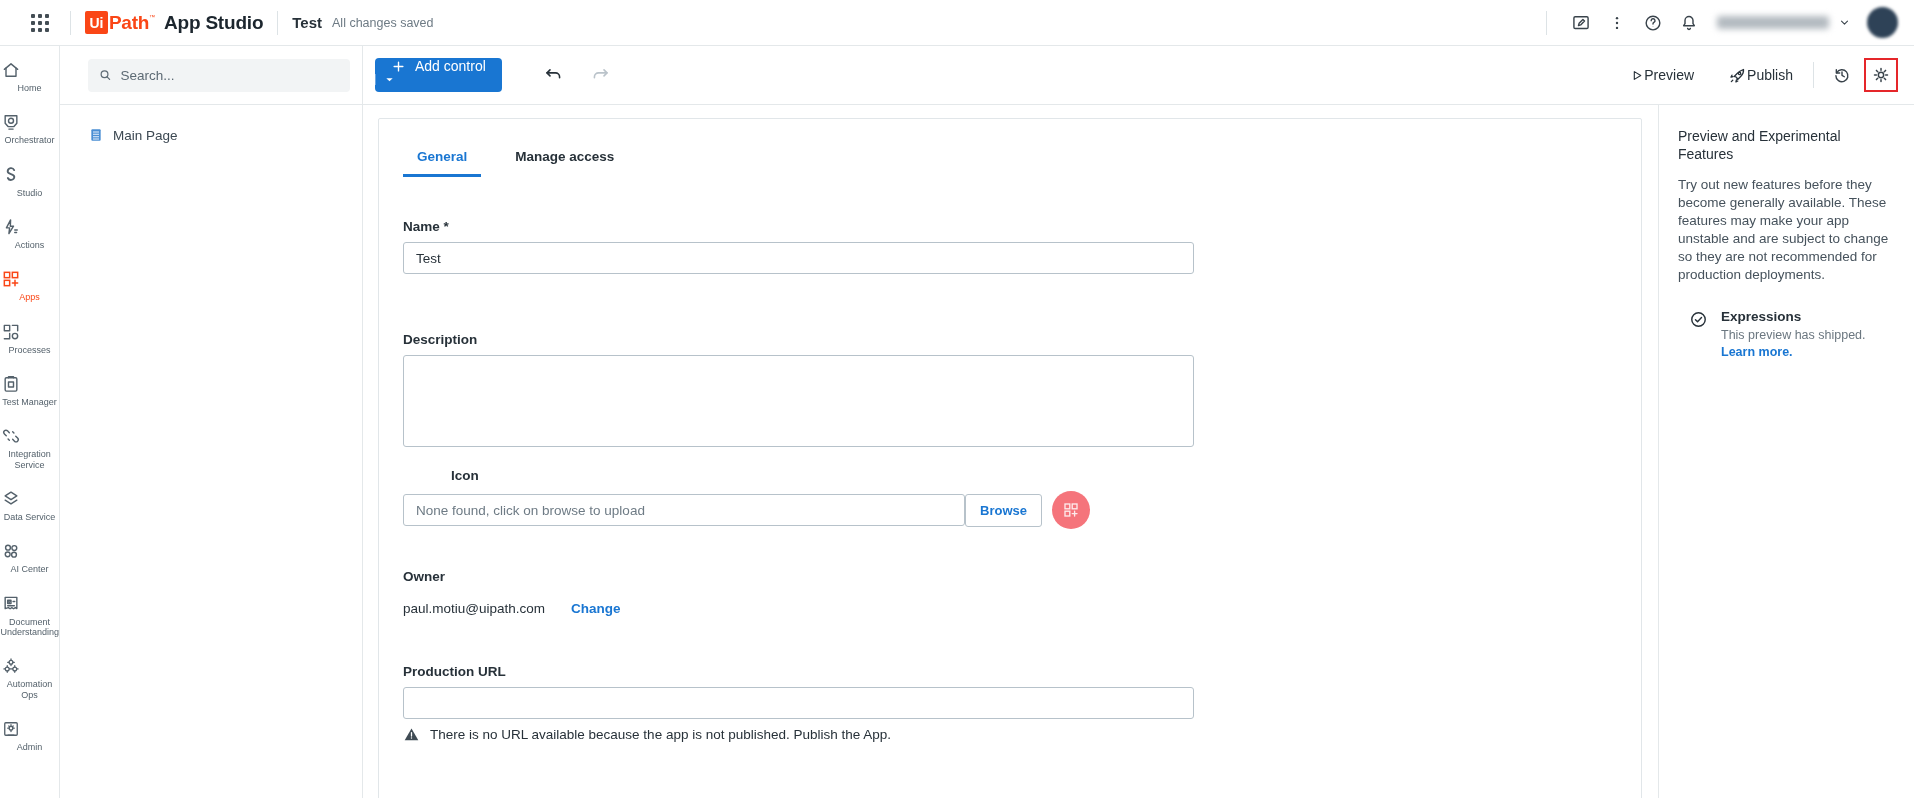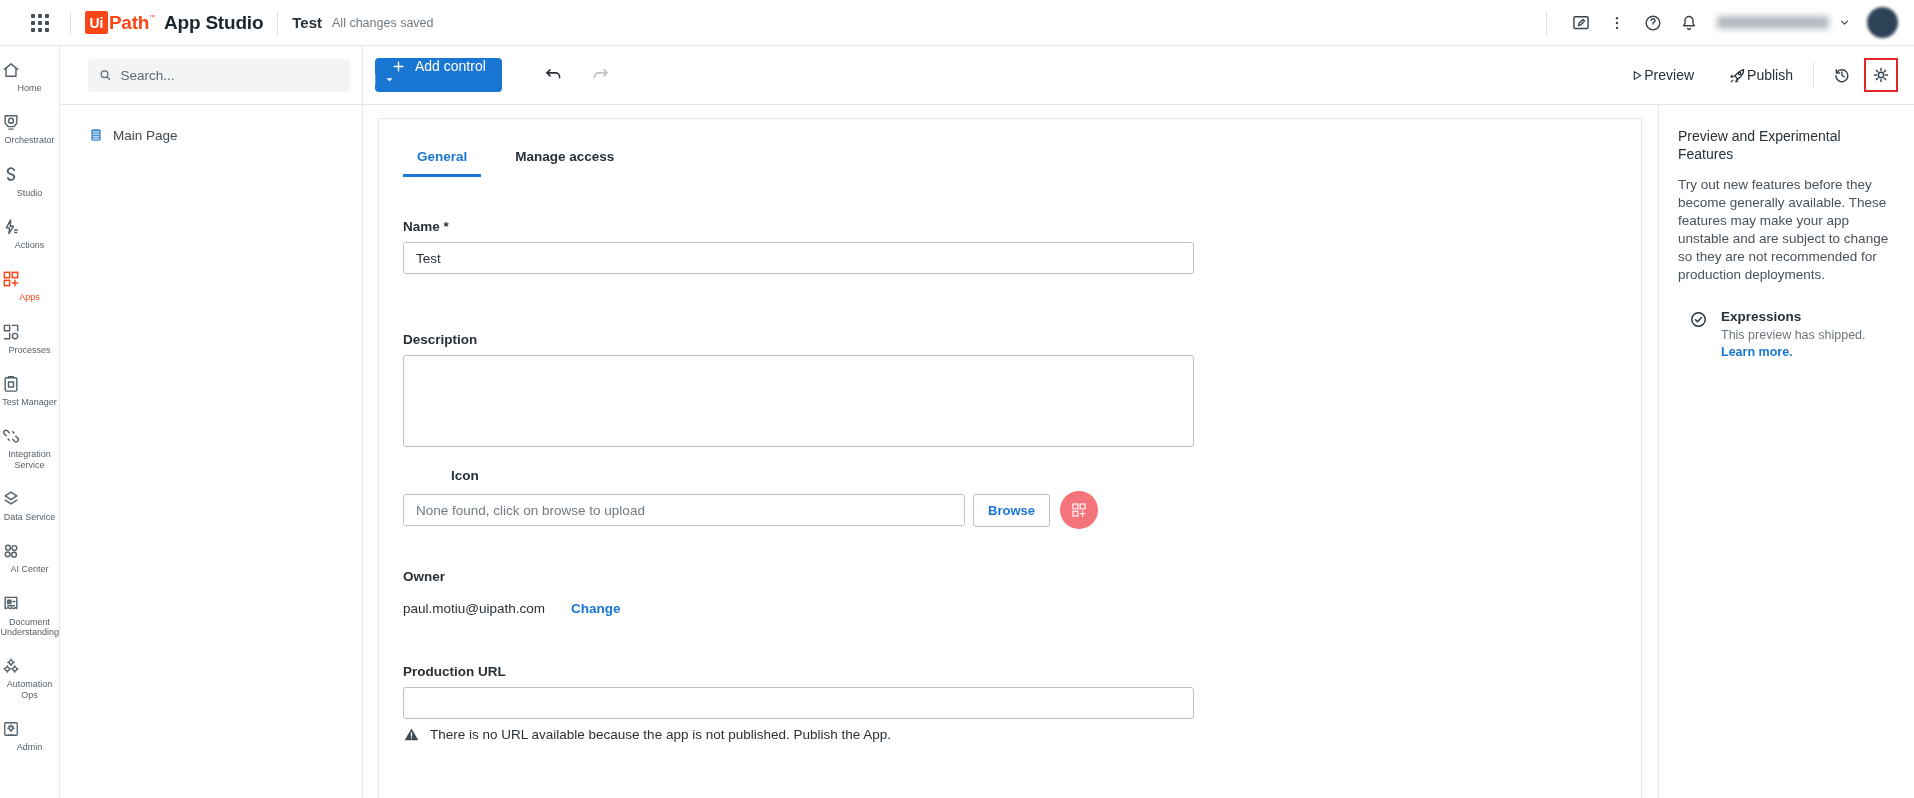--- a/index.html
+++ b/index.html
@@ -78,7 +78,7 @@
   textarea.tinput { height:92px; resize:none; padding-top:8px; }
   .icon-row { display:flex; align-items:center; margin-top:8px; }
   .icon-input { width:562px; margin-top:0; }
-  .browse { height:33px; padding:0 14px; margin-left:8px; border:1px solid #b7c2ca; border-radius:3px; background:#fff; color:#1976d2; font-weight:700; font-size:13px; cursor:pointer; font-family:"Liberation Sans",sans-serif; }
+  .browse { height:33px; padding:0 14px; margin-left:0; border:1px solid #b7c2ca; border-radius:3px; background:#fff; color:#1976d2; font-weight:700; font-size:13px; cursor:pointer; font-family:"Liberation Sans",sans-serif; }
   .appicon-badge { width:38px; height:38px; border-radius:50%; background:#f5747b; margin-left:10px; display:flex; align-items:center; justify-content:center; flex-shrink:0; }
   .owner-row { display:flex; align-items:center; gap:26px; margin-top:17px; font-size:13.5px; }
   .change-link { color:#1976d2; font-weight:700; cursor:pointer; }

